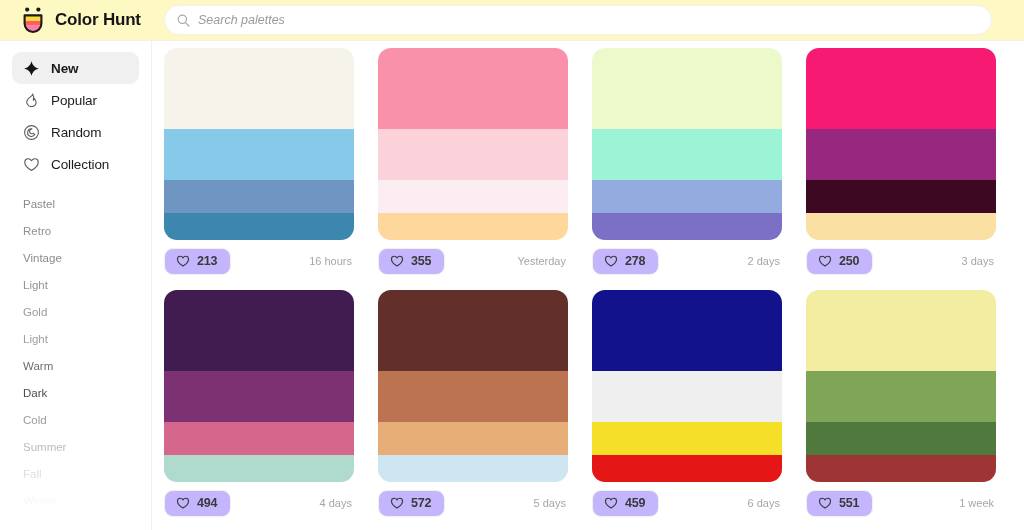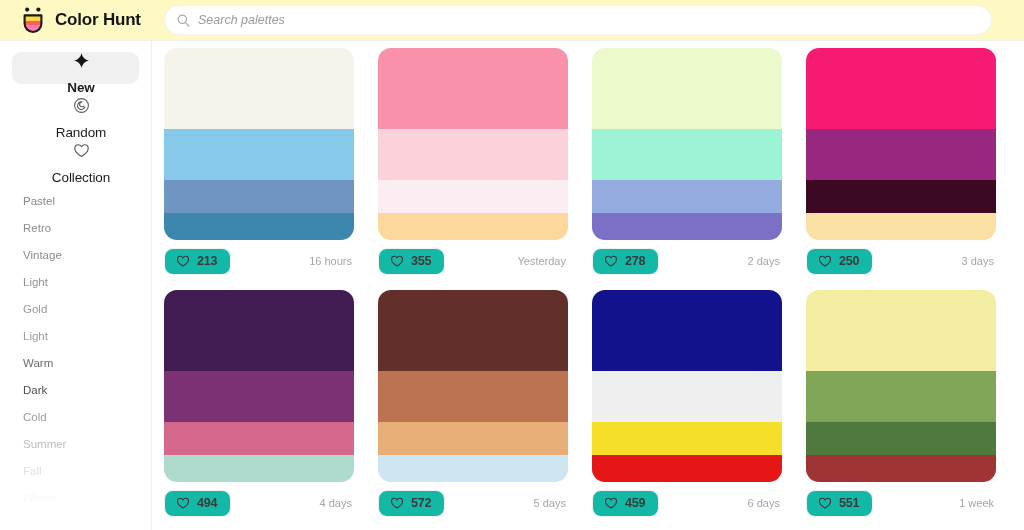--- a/index.html
+++ b/index.html
@@ -68,11 +68,10 @@
     display: flex; align-items: center;
     gap: 11px;
     height: 32px;
-    margin: 0 12px 13px 12px;
+    margin: 0 12px 0 12px;
     padding-left: 11px;
     border-radius: 9px;
     cursor: pointer;
-    flex-direction: column;
   }
   .nav-item.active { background: #f0f0f0; }
   .nav-icon { width: 17px; height: 17px; flex: 0 0 auto; }

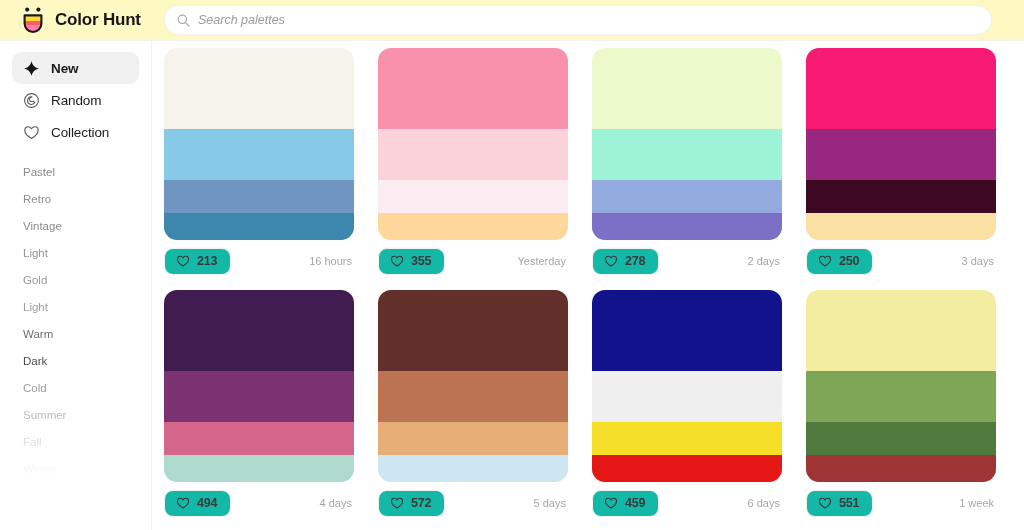--- a/index.html
+++ b/index.html
@@ -184,6 +184,12 @@
     <span class="nav-label">New</span>
   </div>
 
+  <div class="nav-item">
+    <svg class="nav-icon" viewBox="0 0 18 18">
+      <path d="M10.2 2.2 C10.2 4.6 7.2 5.2 5.3 7.4 C3.9 9.1 3.6 11.3 4.8 13.2 C6.0 15.1 8.4 15.9 10.5 15.2 C12.8 14.5 14.2 12.2 13.7 9.9 C13.4 8.4 12.3 7.6 11.8 6.6 C12.0 7.6 11.6 8.4 10.9 8.8 C11.4 7.2 11.5 4.2 10.2 2.2 Z" fill="none" stroke="#5c5c5c" stroke-width="1.15" stroke-linejoin="round"></path>
+    </svg>
+    <span class="nav-label">Popular</span>
+  </div>
 
   <div class="nav-item">
     <svg class="nav-icon" viewBox="0 0 18 18">

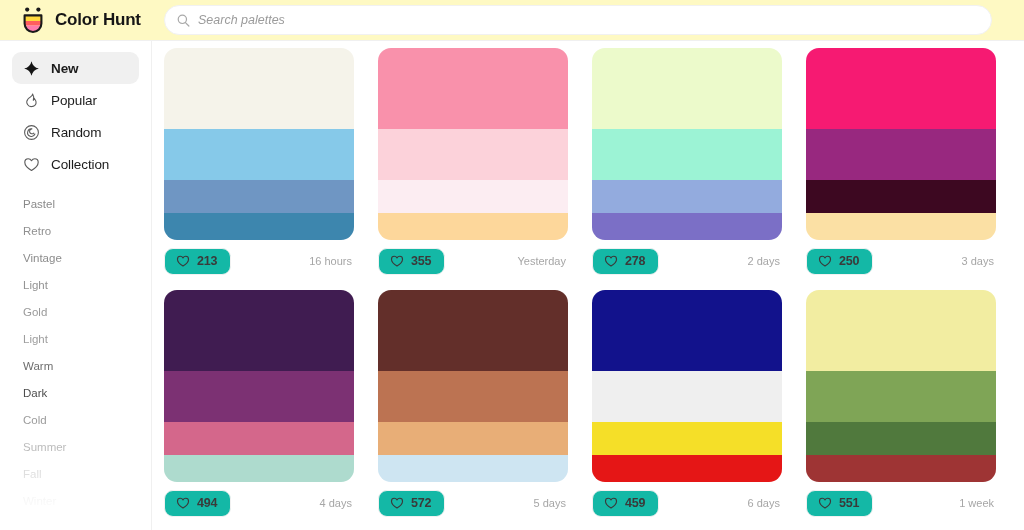--- a/index.html
+++ b/index.html
@@ -134,7 +134,7 @@
     padding: 0 13px 0 11px;
     border: 1px solid #f1f1f1;
     border-radius: 9px;
-    background: #14b8a6;
+    background: #c4b5fd;
     cursor: pointer;
   }
   .heart-icon { width: 14px; height: 14px; flex: 0 0 auto; }

